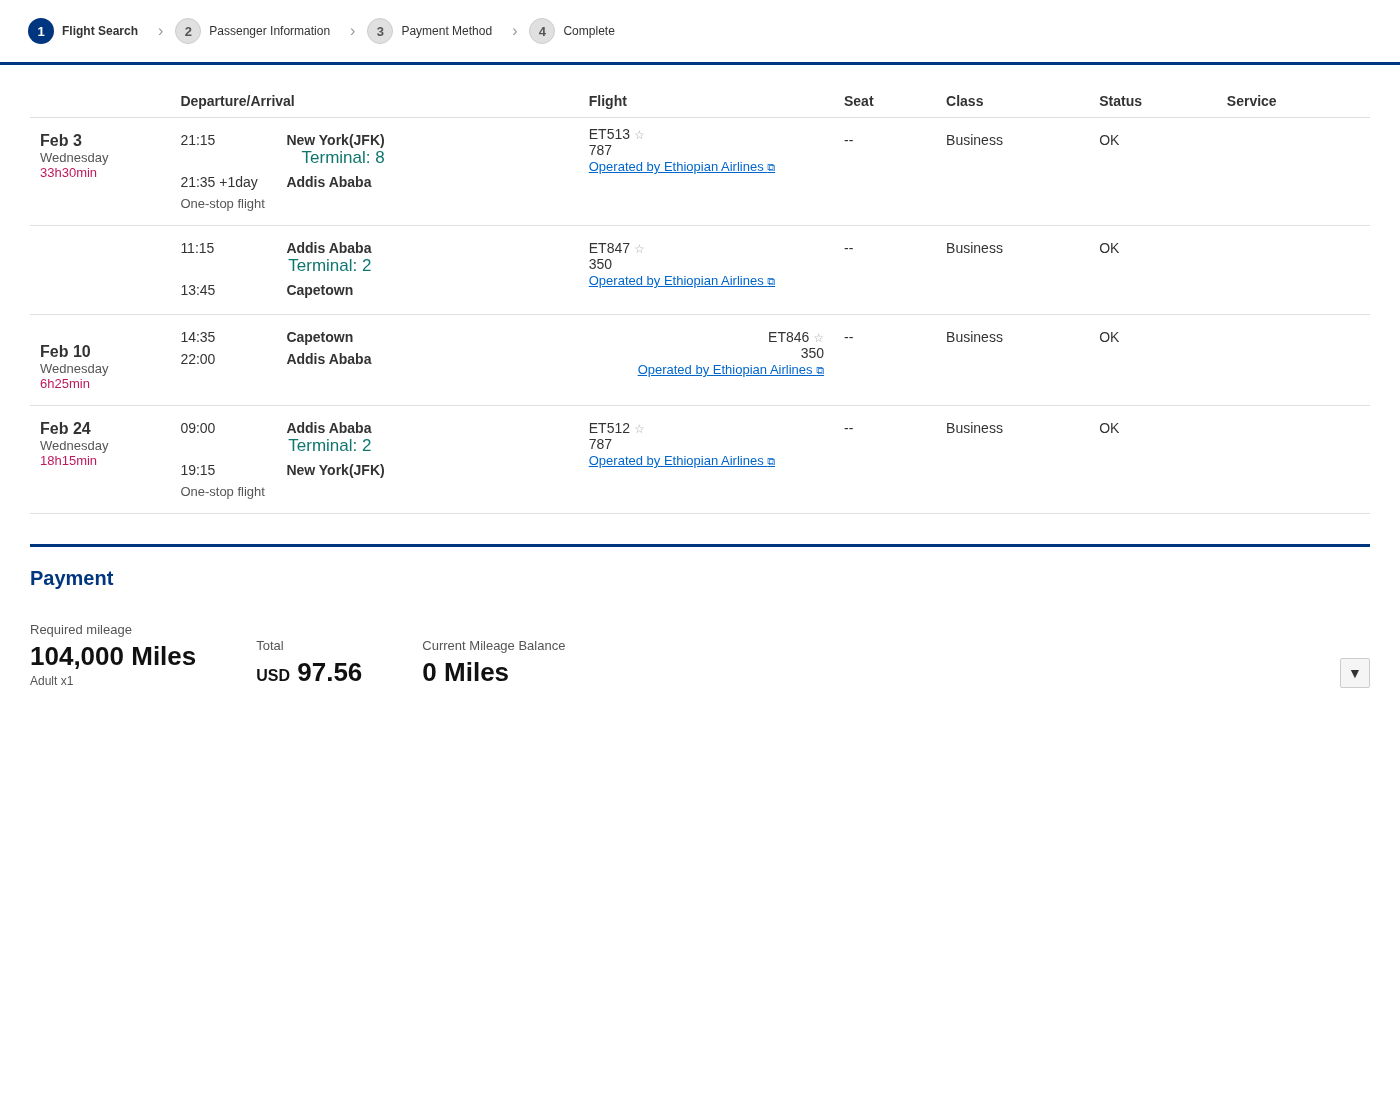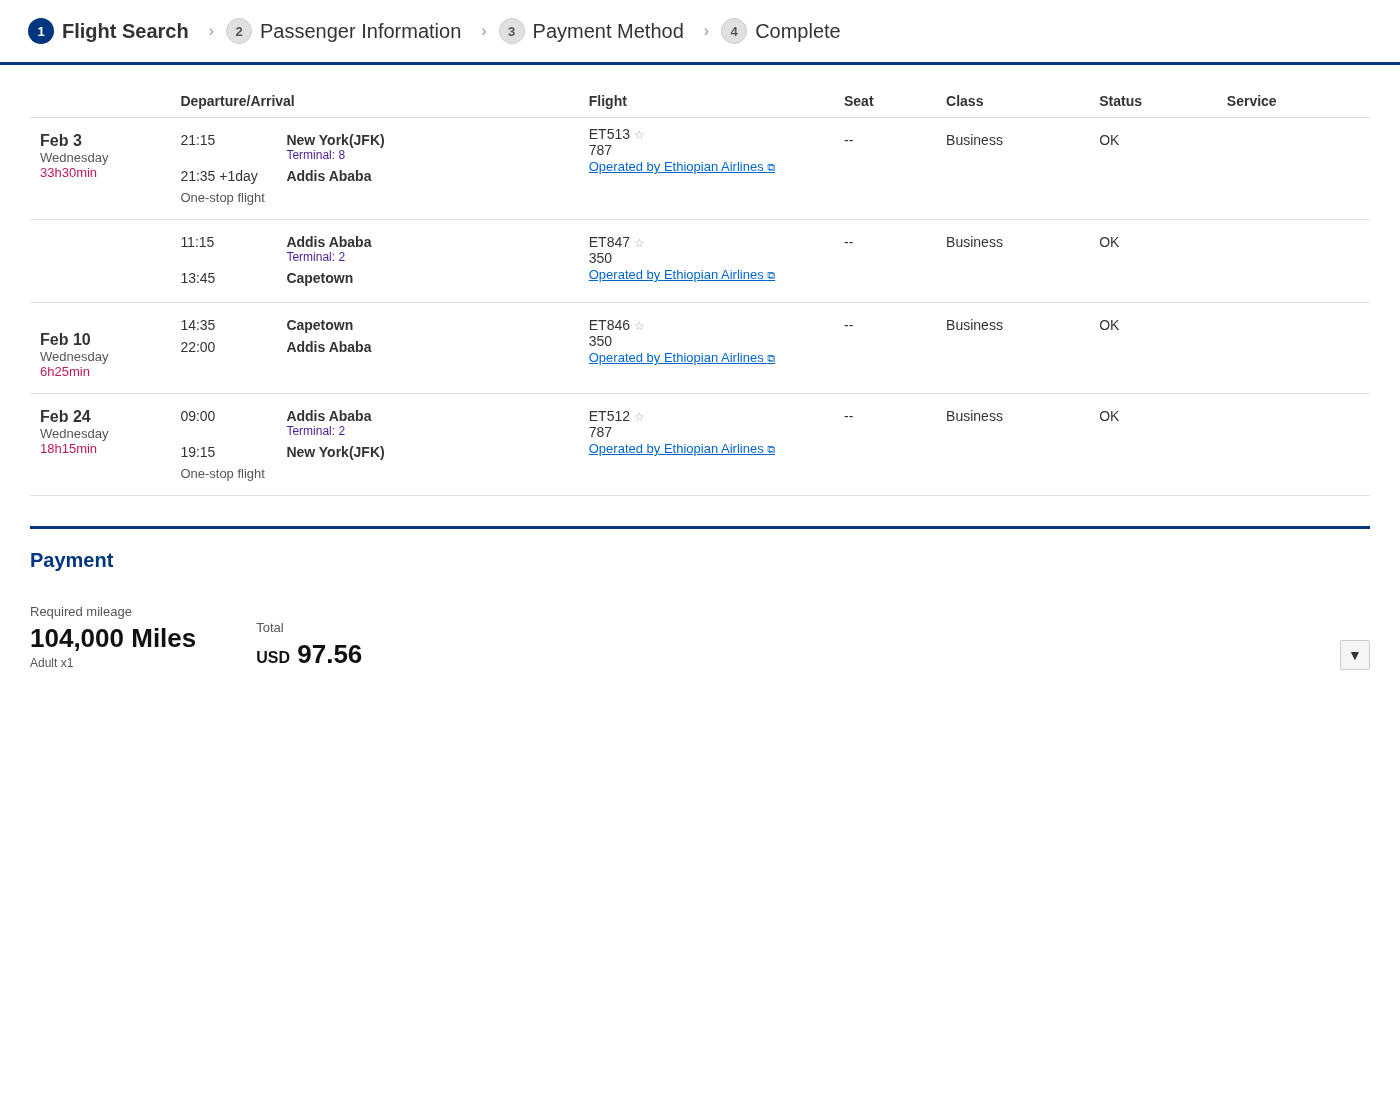--- a/index.html
+++ b/index.html
@@ -48,7 +48,7 @@
       border: 1px solid #ccc;
     }
     .step-label {
-      font-size: 20px;
+      font-size: 12px;
       color: #333;
     }
     .step-label.active {

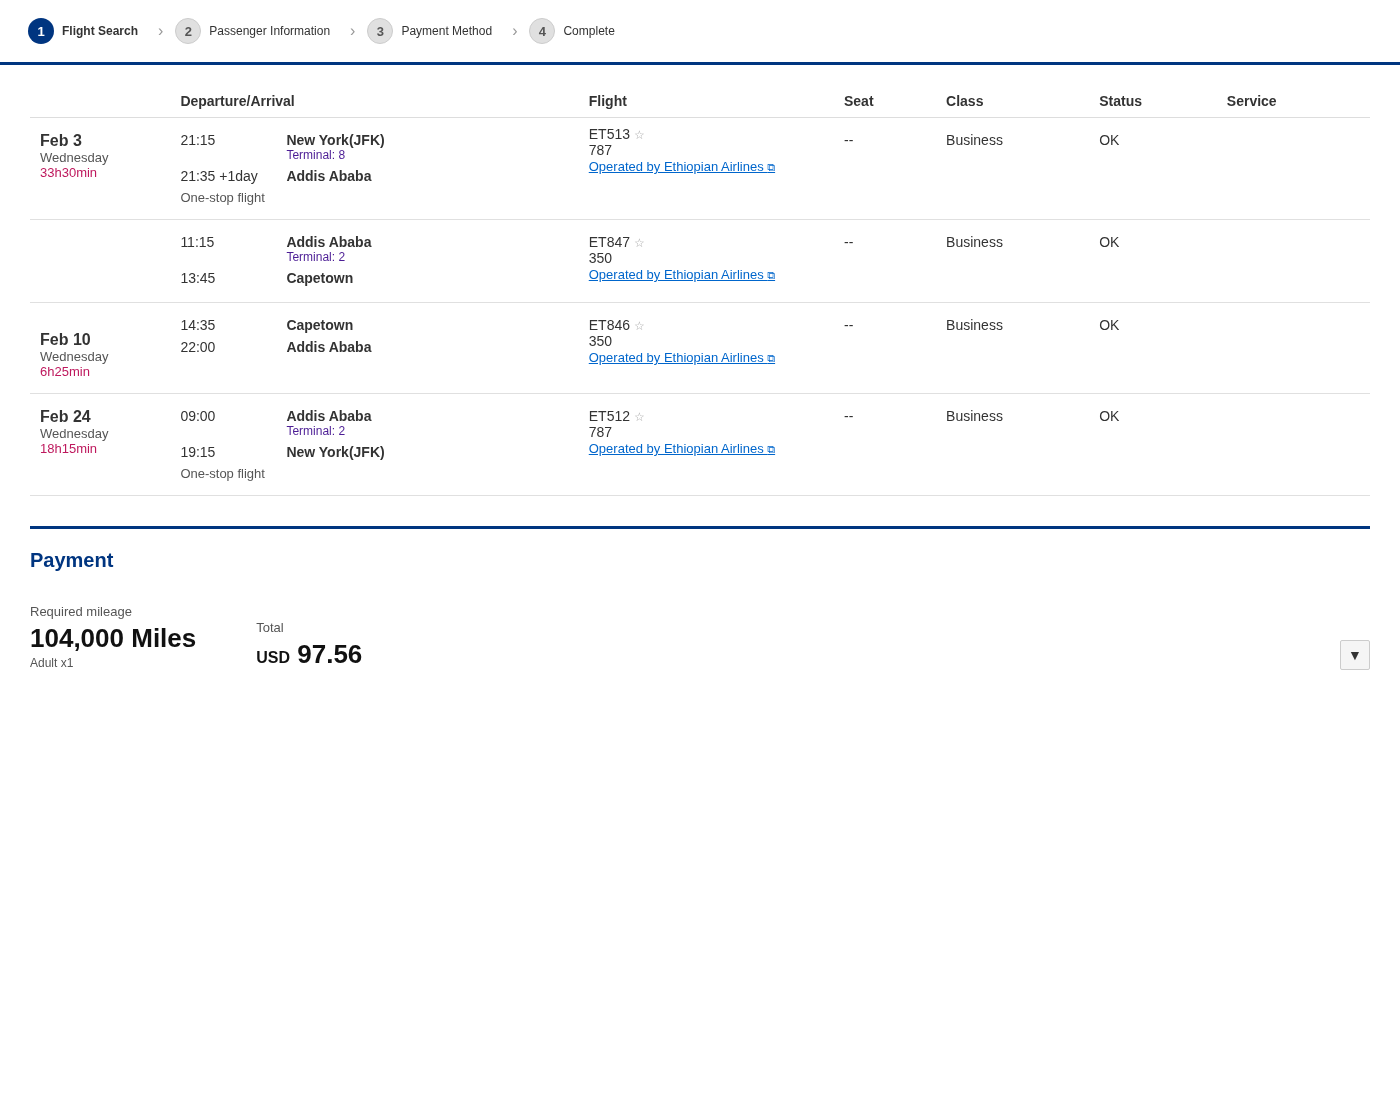--- a/index.html
+++ b/index.html
@@ -201,8 +201,9 @@
       font-size: 14px;
     }
     .terminal-name {
-      font-size: 12px;
-      color: #4c1d95;
+      font-size: 17px;
+      color: #0f766e;
+      text-align: right;
     }
 
     .time-city-row {

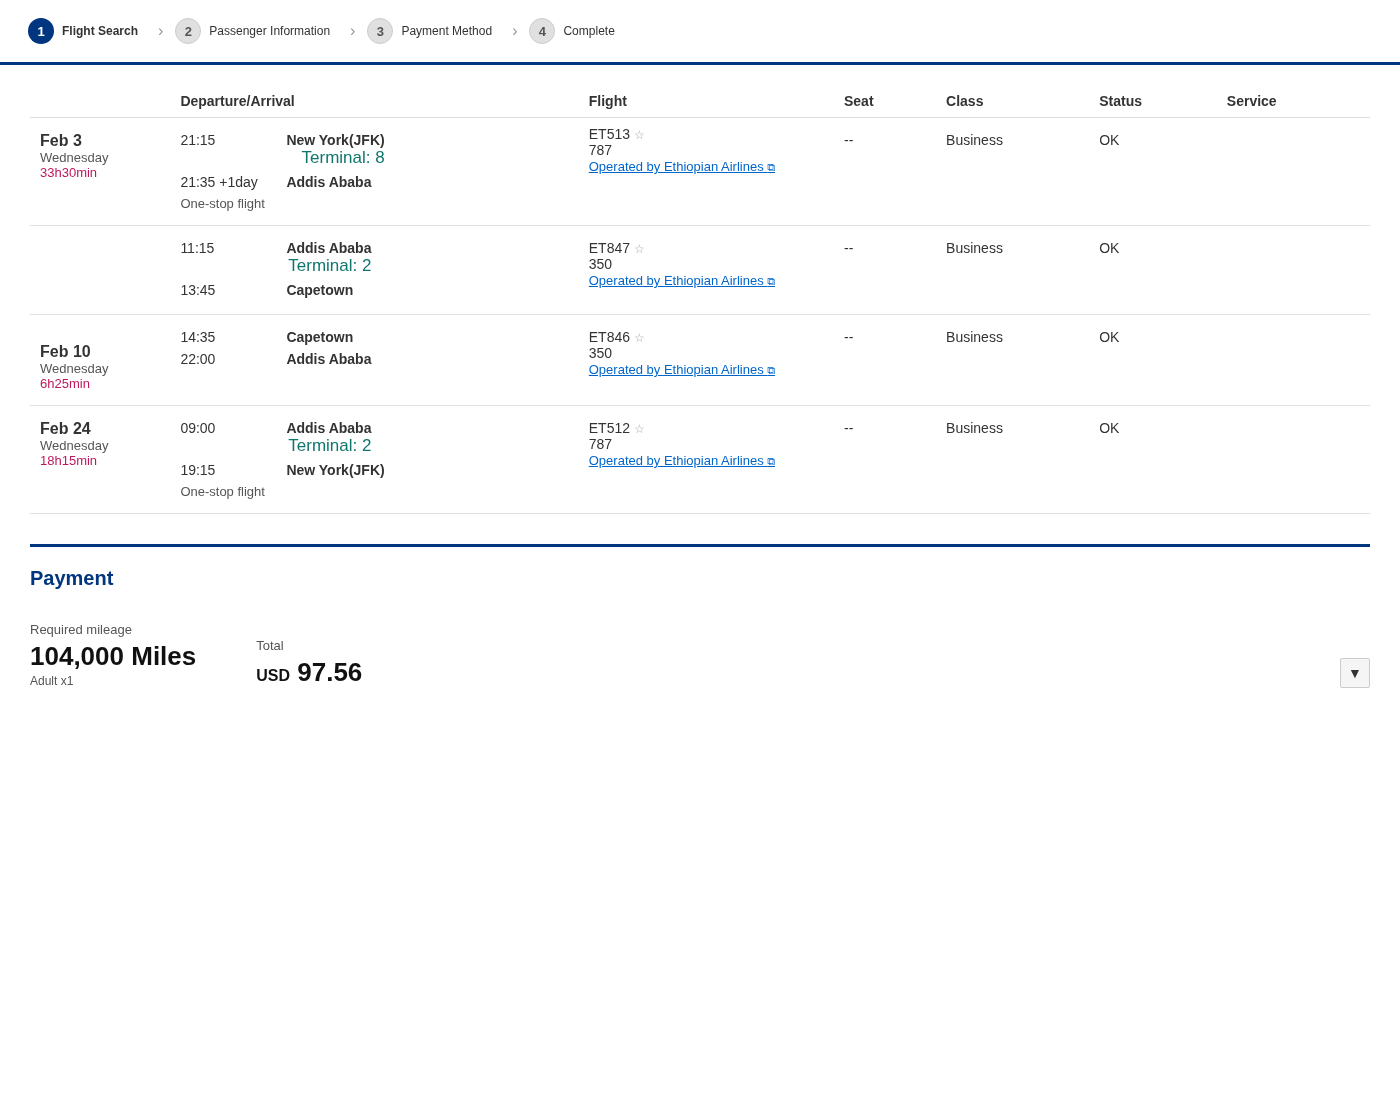--- a/index.html
+++ b/index.html
@@ -364,7 +364,7 @@
 
       </td>
 
-      <td class="flight-col" style="padding-top:14px; padding-bottom:14px; vertical-align:top;">
+      <td class="flight-col" style="padding-top:14px; padding-bottom:14px; vertical-align:top;text-align:right;">
         <div>ET846 <span class="flight-star">☆</span></div>
         <div>350</div>
         <div><a class="flight-operated" href="#">Operated by Ethiopian Airlines <span class="external-icon">⧉</span></a></div>

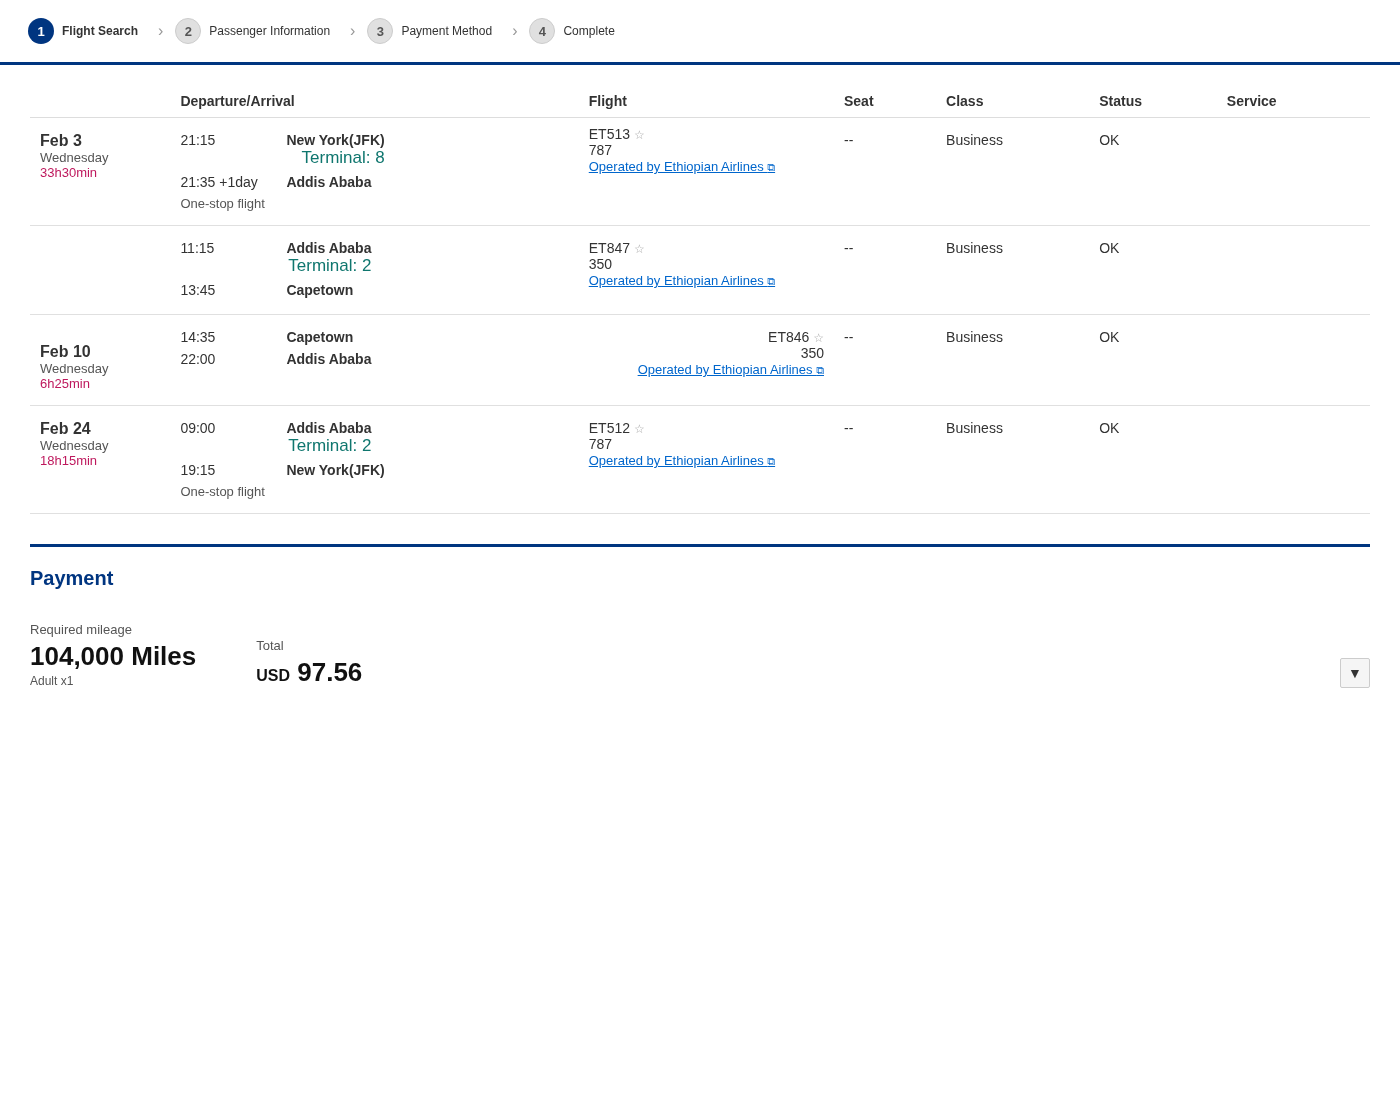--- a/index.html
+++ b/index.html
@@ -435,6 +435,12 @@
           </div>
         </div>
 
+        <div class="payment-item">
+          <label>Current Mileage Balance</label>
+          <div class="value-large">
+            <span>0</span> <span>Miles</span>
+          </div>
+        </div>
       </div>
       <div style="flex:1;"></div>
       <div class="dropdown-btn">

